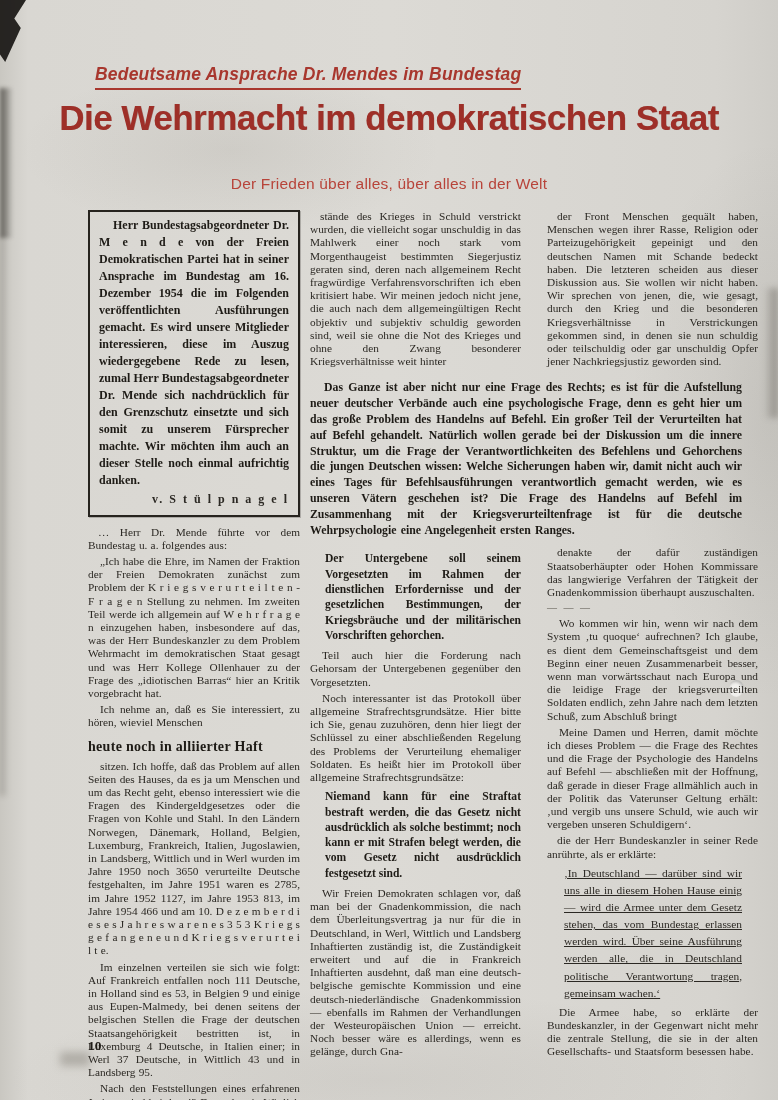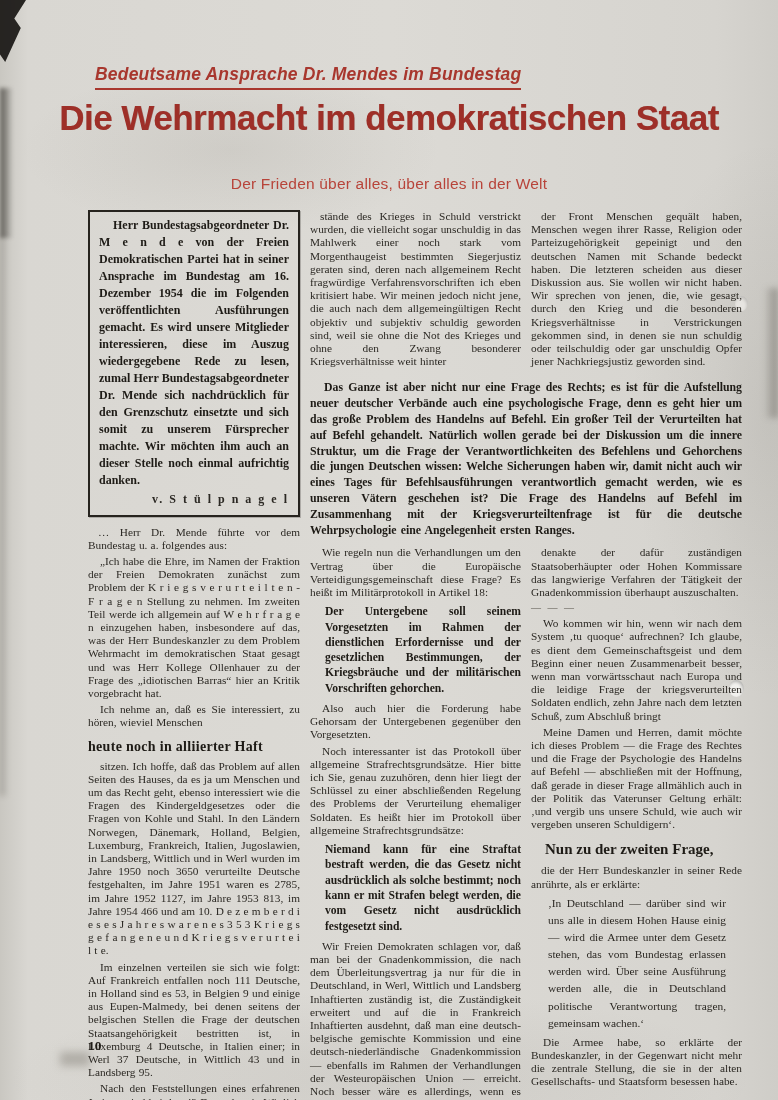--- a/index.html
+++ b/index.html
@@ -45,7 +45,7 @@
   .content{position:absolute;left:88px;top:210px;width:654px;display:flex;gap:10px;}
   .col-left{width:212px;flex:none;}
   .col-rest{width:432px;flex:none;}
-  .row-2col{display:flex;gap:10px;}
+  .row-2col{display:flex;gap:26px;}
   .subcol{width:211px;flex:none;}
 
   p{margin:0;}

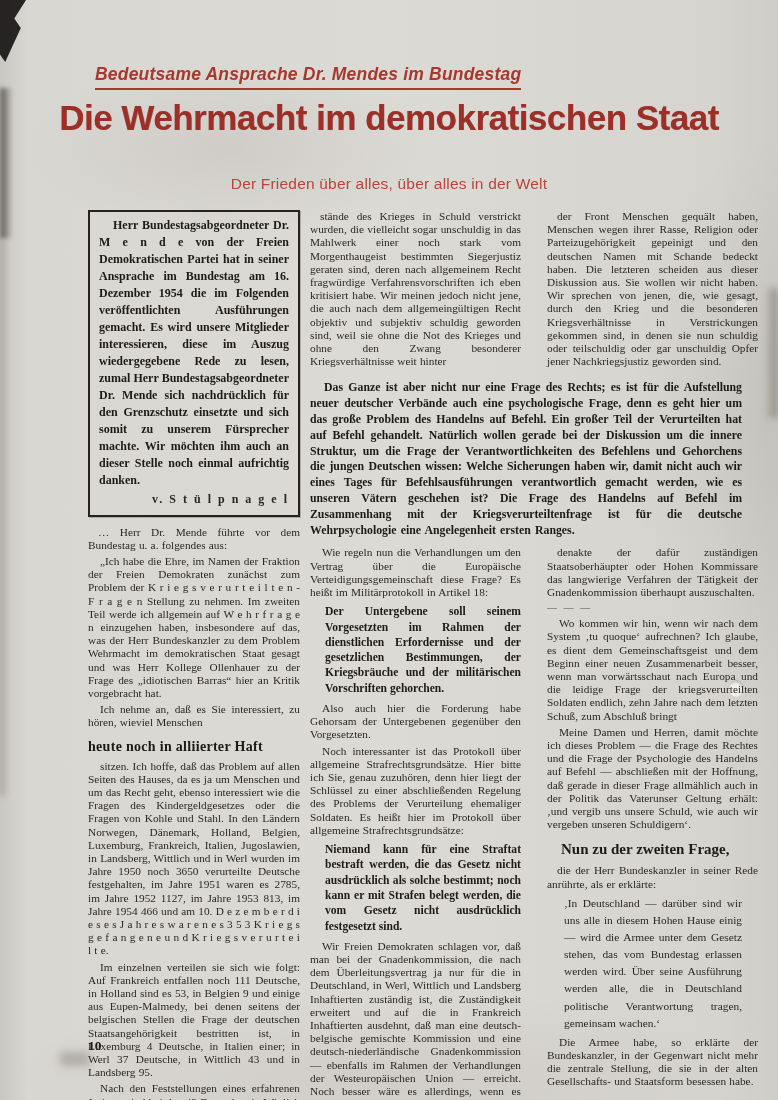--- a/index.html
+++ b/index.html
@@ -122,7 +122,6 @@
 
       <div class="row-2col">
         <div class="subcol">
-            <p class="para">Wie regeln nun die Verhandlungen um den Vertrag über die Europäische Verteidigungsgemeinschaft diese Frage? Es heißt im Militärprotokoll in Artikel 18:</p>
             <p class="quote">Der Untergebene soll seinem Vorgesetzten im Rahmen der dienstlichen Erfordernisse und der gesetzlichen Bestimmungen, der Kriegsbräuche und der militärischen Vorschriften gehorchen.</p>
             <p class="para">Also auch hier die Forderung habe Gehorsam der Untergebenen gegenüber den Vorgesetzten.</p>
             <p class="para">Noch interessanter ist das Protokoll über allgemeine Strafrechtsgrundsätze. Hier bitte ich Sie, genau zuzuhören, denn hier liegt der Schlüssel zu einer abschließenden Regelung des Problems der Verurteilung ehemaliger Soldaten. Es heißt hier im Protokoll über allgemeine Strafrechtsgrundsätze:</p>

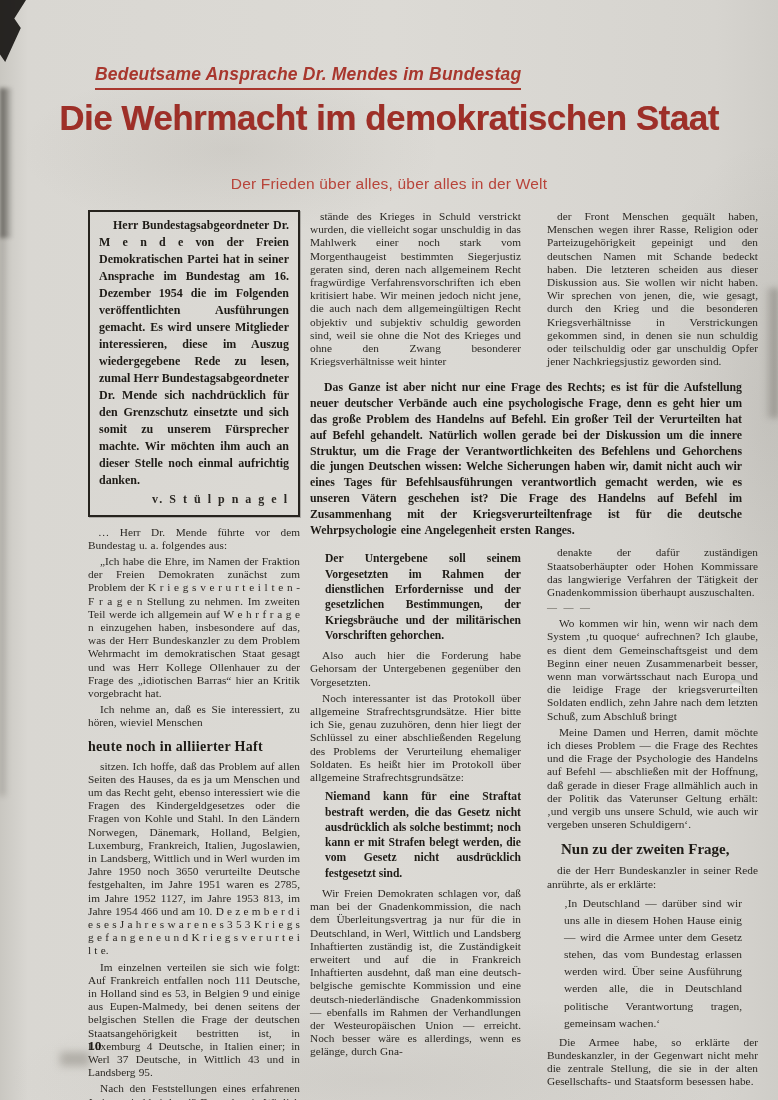--- a/index.html
+++ b/index.html
@@ -123,7 +123,7 @@
       <div class="row-2col">
         <div class="subcol">
             <p class="quote">Der Untergebene soll seinem Vorgesetzten im Rahmen der dienstlichen Erfordernisse und der gesetzlichen Bestimmungen, der Kriegsbräuche und der militärischen Vorschriften gehorchen.</p>
-            <p class="para">Also auch hier die Forderung habe Gehorsam der Untergebenen gegenüber den Vorgesetzten.</p>
+            <p class="para">Teil auch hier die Forderung nach Gehorsam der Untergebenen gegenüber den Vorgesetzten.</p>
             <p class="para">Noch interessanter ist das Protokoll über allgemeine Strafrechtsgrundsätze. Hier bitte ich Sie, genau zuzuhören, denn hier liegt der Schlüssel zu einer abschließenden Regelung des Problems der Verurteilung ehemaliger Soldaten. Es heißt hier im Protokoll über allgemeine Strafrechtsgrundsätze:</p>
             <p class="quote">Niemand kann für eine Straftat bestraft werden, die das Gesetz nicht ausdrücklich als solche bestimmt; noch kann er mit Strafen belegt werden, die vom Gesetz nicht ausdrücklich festgesetzt sind.</p>
             <p class="para">Wir Freien Demokraten schlagen vor, daß man bei der Gnadenkommission, die nach dem Überleitungsvertrag ja nur für die in Deutschland, in Werl, Wittlich und Landsberg Inhaftierten zuständig ist, die Zuständigkeit erweitert und auf die in Frankreich Inhaftierten ausdehnt, daß man eine deutsch-belgische gemischte Kommission und eine deutsch-niederländische Gnadenkommission — ebenfalls im Rahmen der Verhandlungen der Westeuropäischen Union — erreicht. Noch besser wäre es allerdings, wenn es gelänge, durch Gna-</p>

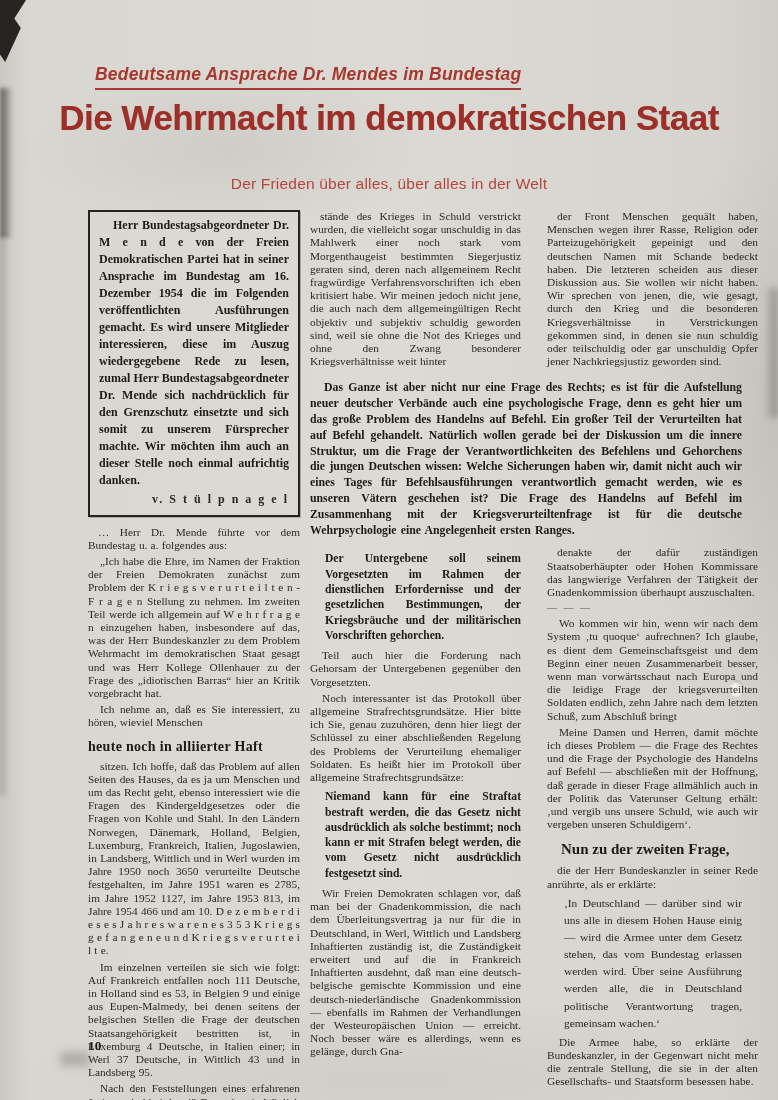--- a/index.html
+++ b/index.html
@@ -133,7 +133,6 @@
             <p class="divider">— — —</p>
             <p class="para">Wo kommen wir hin, wenn wir nach dem System ‚tu quoque‘ aufrechnen? Ich glaube, es dient dem Gemeinschaftsgeist und dem Beginn einer neuen Zusammenarbeit besser, wenn man vorwärtsschaut nach Europa und die leidige Frage der kriegsverurteilten Soldaten endlich, zehn Jahre nach dem letzten Schuß, zum Abschluß bringt</p>
             <p class="para">Meine Damen und Herren, damit möchte ich dieses Problem — die Frage des Rechtes und die Frage der Psychologie des Handelns auf Befehl — abschließen mit der Hoffnung, daß gerade in dieser Frage allmählich auch in der Politik das Vaterunser Geltung erhält: ‚und vergib uns unsere Schuld, wie auch wir vergeben unseren Schuldigern‘.</p>
-            <p class="subhead2">Nun zu der zweiten Frage,</p>
             <p class="para lead">die der Herr Bundeskanzler in seiner Rede anrührte, als er erklärte:</p>
             <p class="rquote">‚In Deutschland — darüber sind wir uns alle in diesem Hohen Hause einig — wird die Armee unter dem Gesetz stehen, das vom Bundestag erlassen werden wird. Über seine Ausführung werden alle, die in Deutschland politische Verantwortung tragen, gemeinsam wachen.‘</p>
             <p class="para">Die Armee habe, so erklärte der Bundeskanzler, in der Gegenwart nicht mehr die zentrale Stellung, die sie in der alten Gesellschafts- und Staatsform besessen habe.</p>

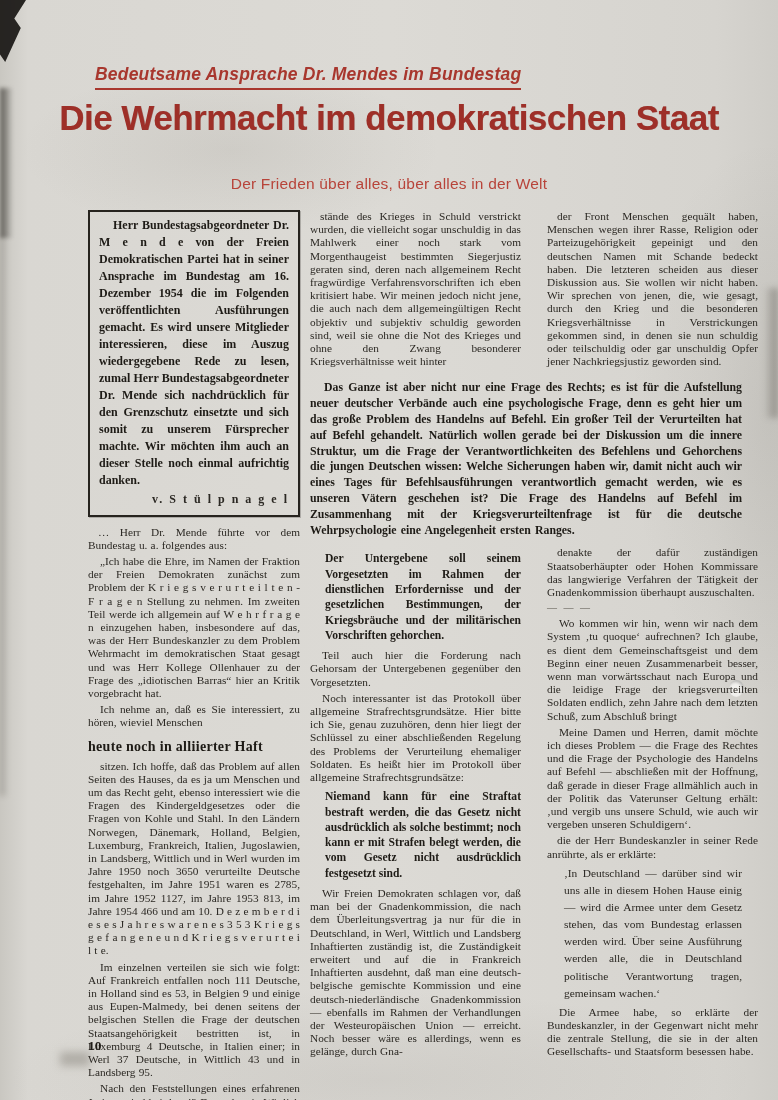--- a/index.html
+++ b/index.html
@@ -52,7 +52,7 @@
   .para{font-size:11.3px;line-height:1.17;text-align:justify;text-indent:12px;margin-bottom:3px;word-spacing:.4px;}
   .lead{text-indent:10px;}
   .quote{font-weight:bold;font-size:11.6px;line-height:1.32;text-align:justify;margin:5px 0 6px 15px;color:#1e1b16;}
-  .rquote{font-size:11.4px;line-height:1.5;text-align:justify;margin:4px 16px 4px 17px;}
+  .rquote{font-size:11.4px;line-height:1.5;text-align:justify;margin:4px 16px 4px 17px;text-decoration:underline;}
   .subhead{font-weight:bold;font-size:14px;margin:9px 0 5px;letter-spacing:.3px;color:#1e1b16;}
   .subhead2{font-weight:bold;font-size:15px;margin:10px 0 6px;padding-left:14px;color:#1e1b16;}
   .sig{text-align:right;font-weight:bold;letter-spacing:2px;font-size:12px;margin-top:2px;}

